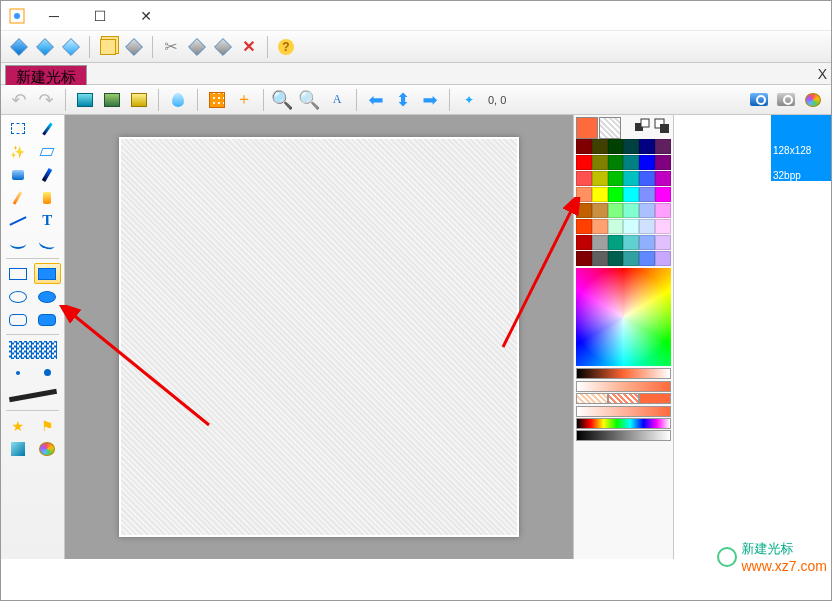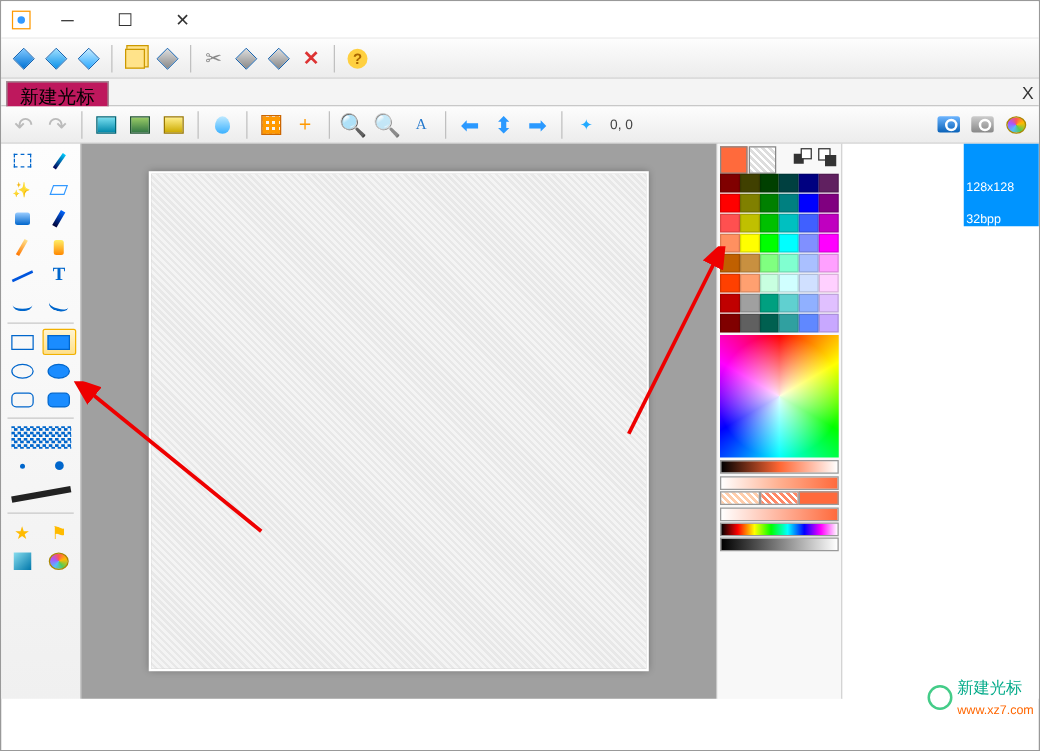--- a/index.html
+++ b/index.html
@@ -66,7 +66,7 @@
 
 .watermark { position:absolute; right:4px; bottom:26px; font-size:13px; color:#0a8; display:flex; align-items:center; gap:4px; }
 .watermark .wlogo { width:20px; height:20px; border:2px solid #4c8; border-radius:50%; }
-.watermark small { color:#f60; font-size:10px; }
+.watermark small { color:#f60; font-size:14px; }
 
 
 .ic-diamond { width:18px; height:18px; background: linear-gradient(135deg,#7ec7ff,#0072d4); transform: rotate(45deg) scale(.7); border:1px solid #05a; }

